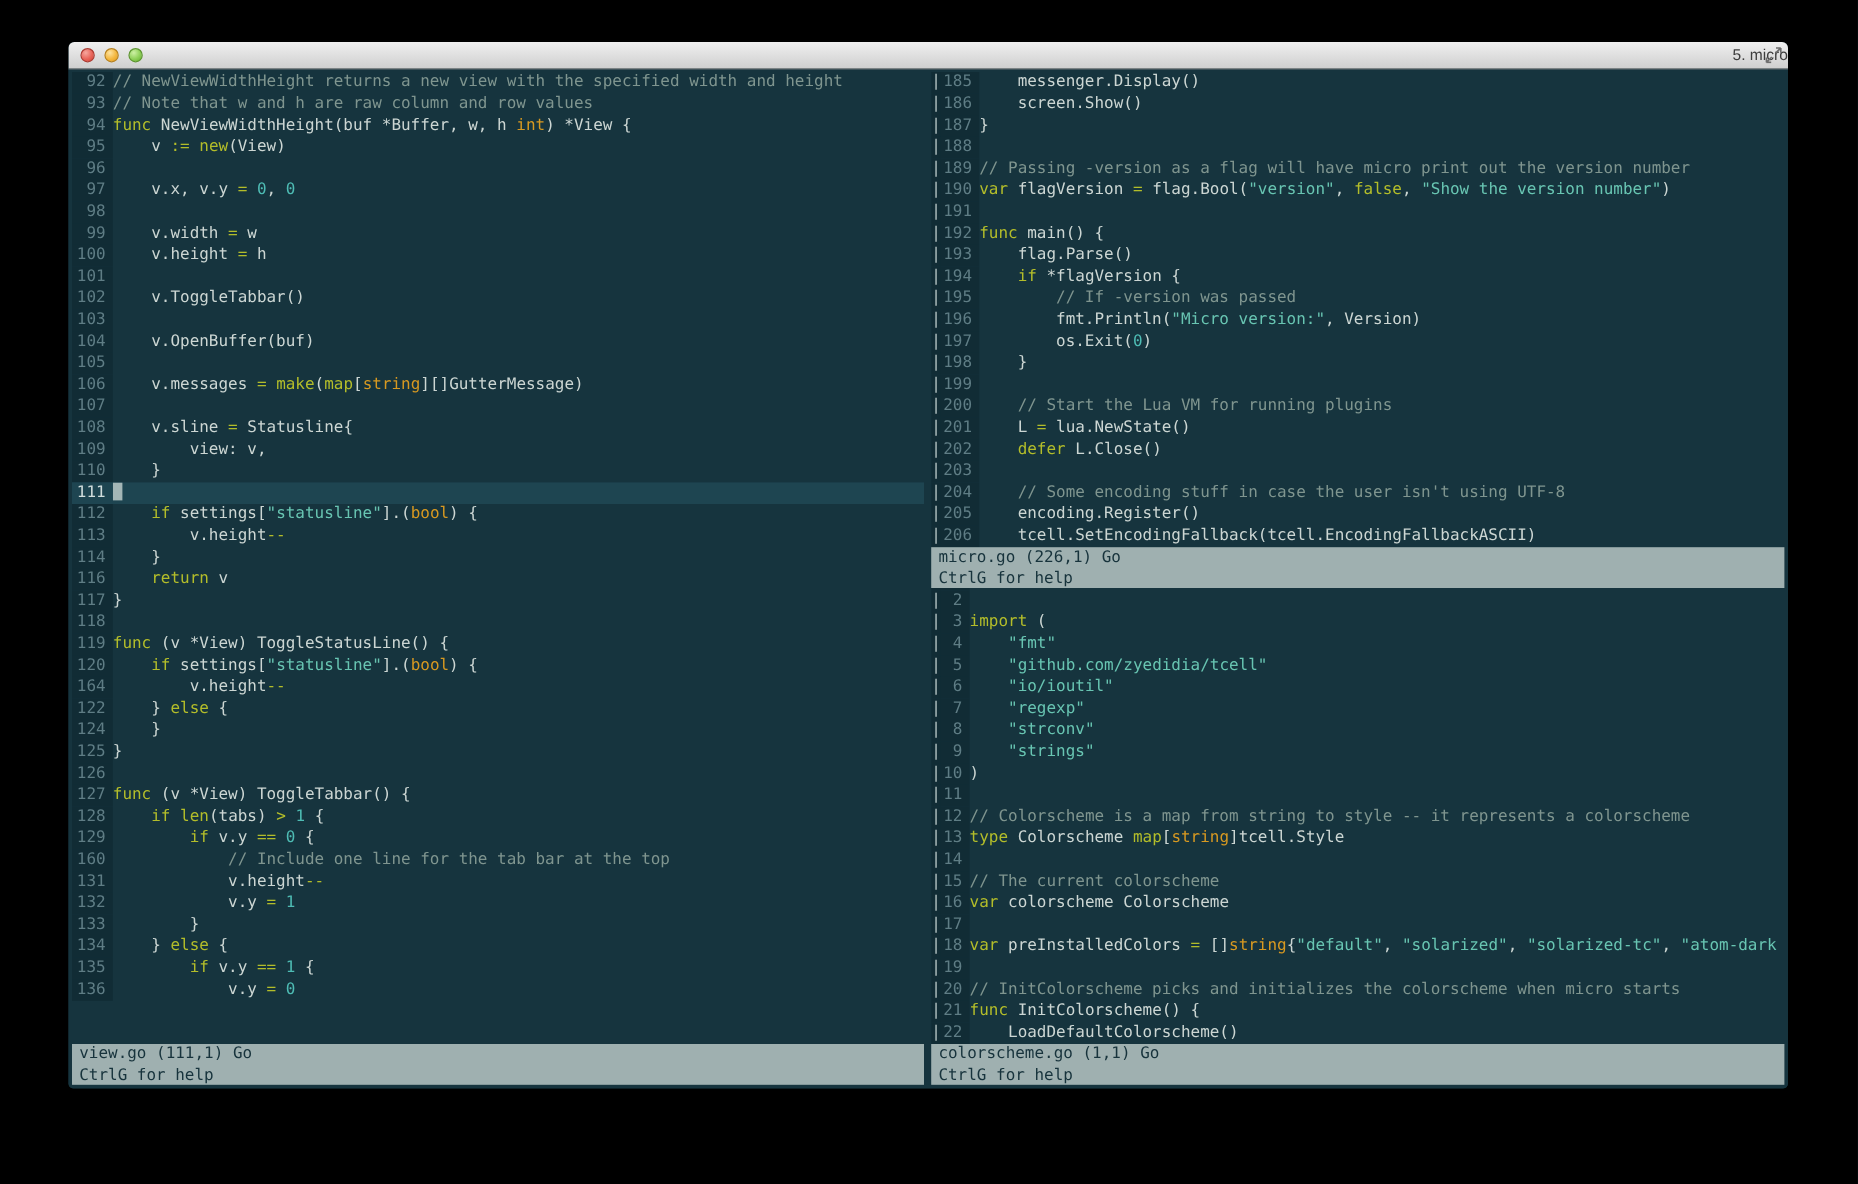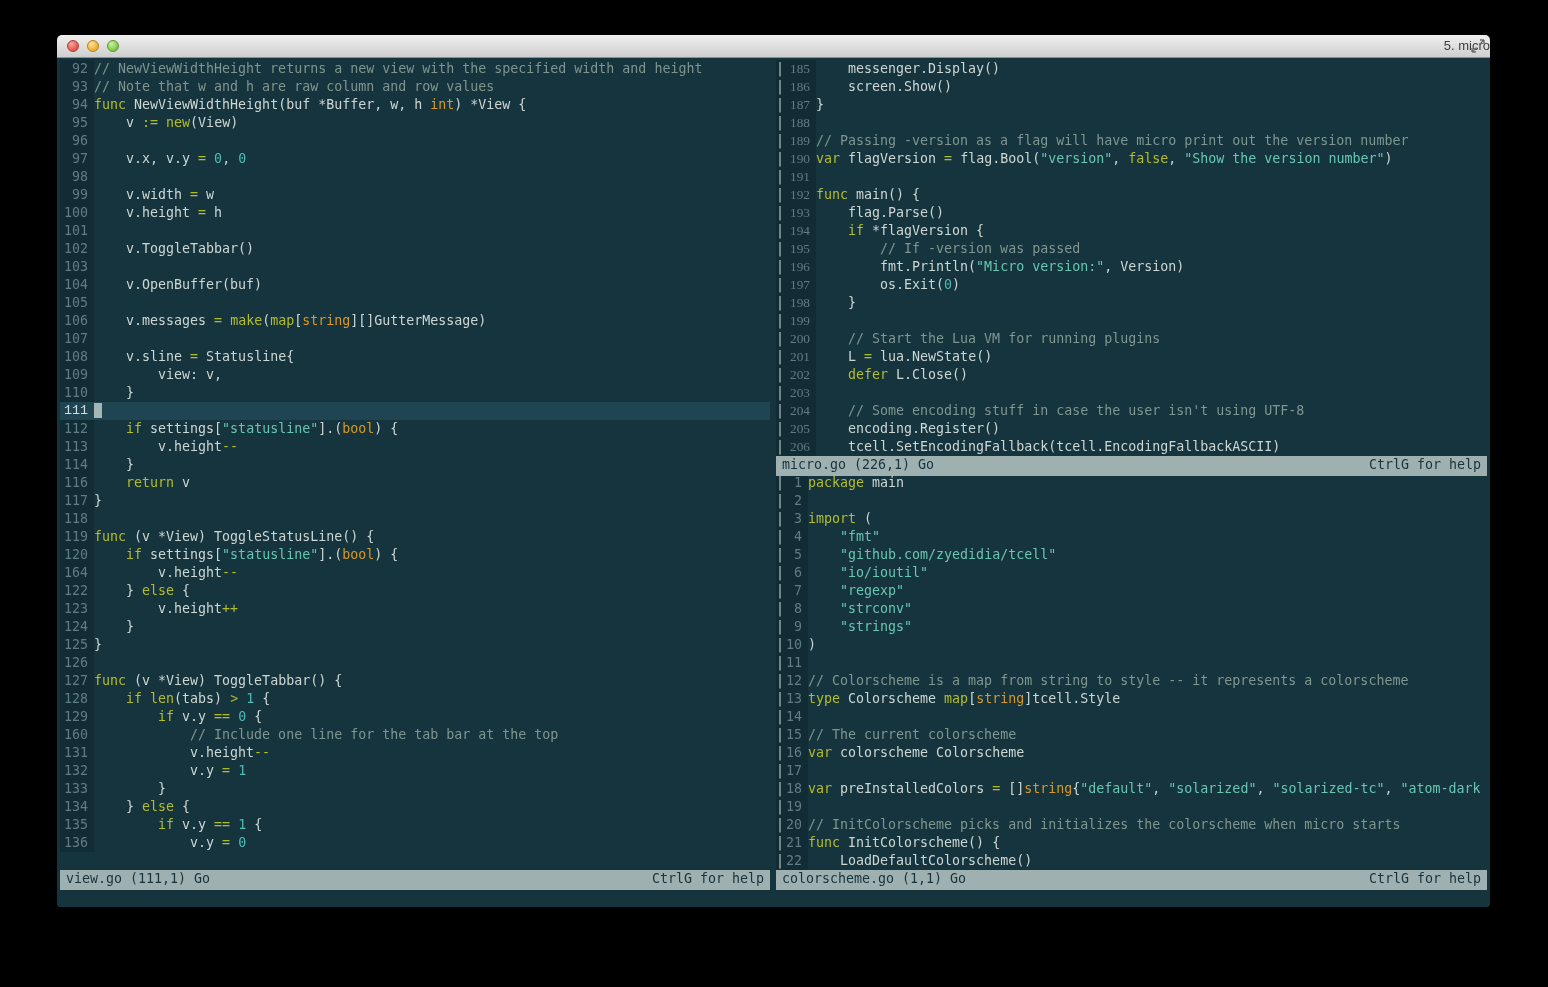--- a/index.html
+++ b/index.html
@@ -32,7 +32,7 @@
   .row{display:flex;height:18px;line-height:18px;font-size:13.3px;white-space:pre;color:var(--fg);}
   .gut{flex:none;background:var(--gutbg);color:var(--lnum);text-align:right;}
   .pane-left .gut{width:24px;padding:0 6px 0 4px;}
-  .pane-topright .gut{width:24px;padding:0 6px 0 2px;font-family:Liberation Serif, serif;}
+  .pane-topright .gut{width:24px;padding:0 6px 0 2px;}
   .pane-botright .gut{width:16px;padding:0 6px 0 2px;}
   .div{flex:none;width:8px;background:var(--gutbg);color:var(--divider);overflow:hidden;}
   .code{flex:1;overflow:hidden;}

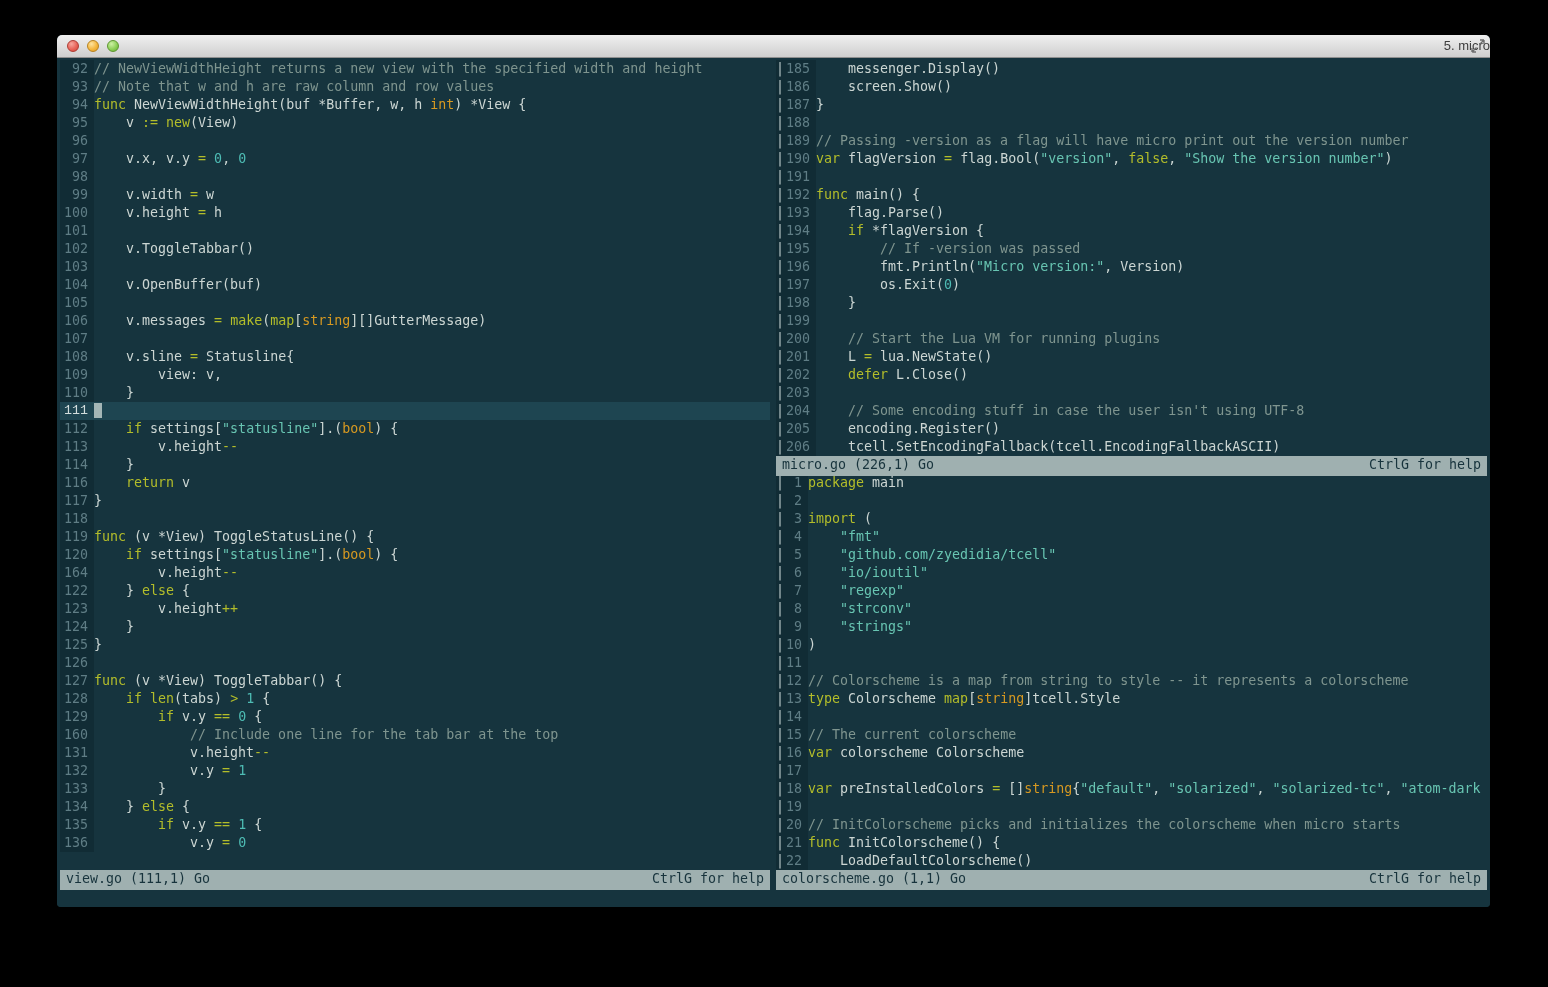--- a/index.html
+++ b/index.html
@@ -37,7 +37,7 @@
   .div{flex:none;width:8px;background:var(--gutbg);color:var(--divider);overflow:hidden;}
   .code{flex:1;overflow:hidden;}
   .row.current{background:var(--curbg);}
-  .row.current .gut,.row.current .div{background:var(--curbg);color:var(--lnumcur);font-family:Liberation Mono, monospace;}
+  .row.current .gut,.row.current .div{background:var(--curbg);color:var(--lnumcur);}
   .cursor{display:inline-block;width:8px;height:15px;background:var(--cursor);
           vertical-align:-3px;}
 

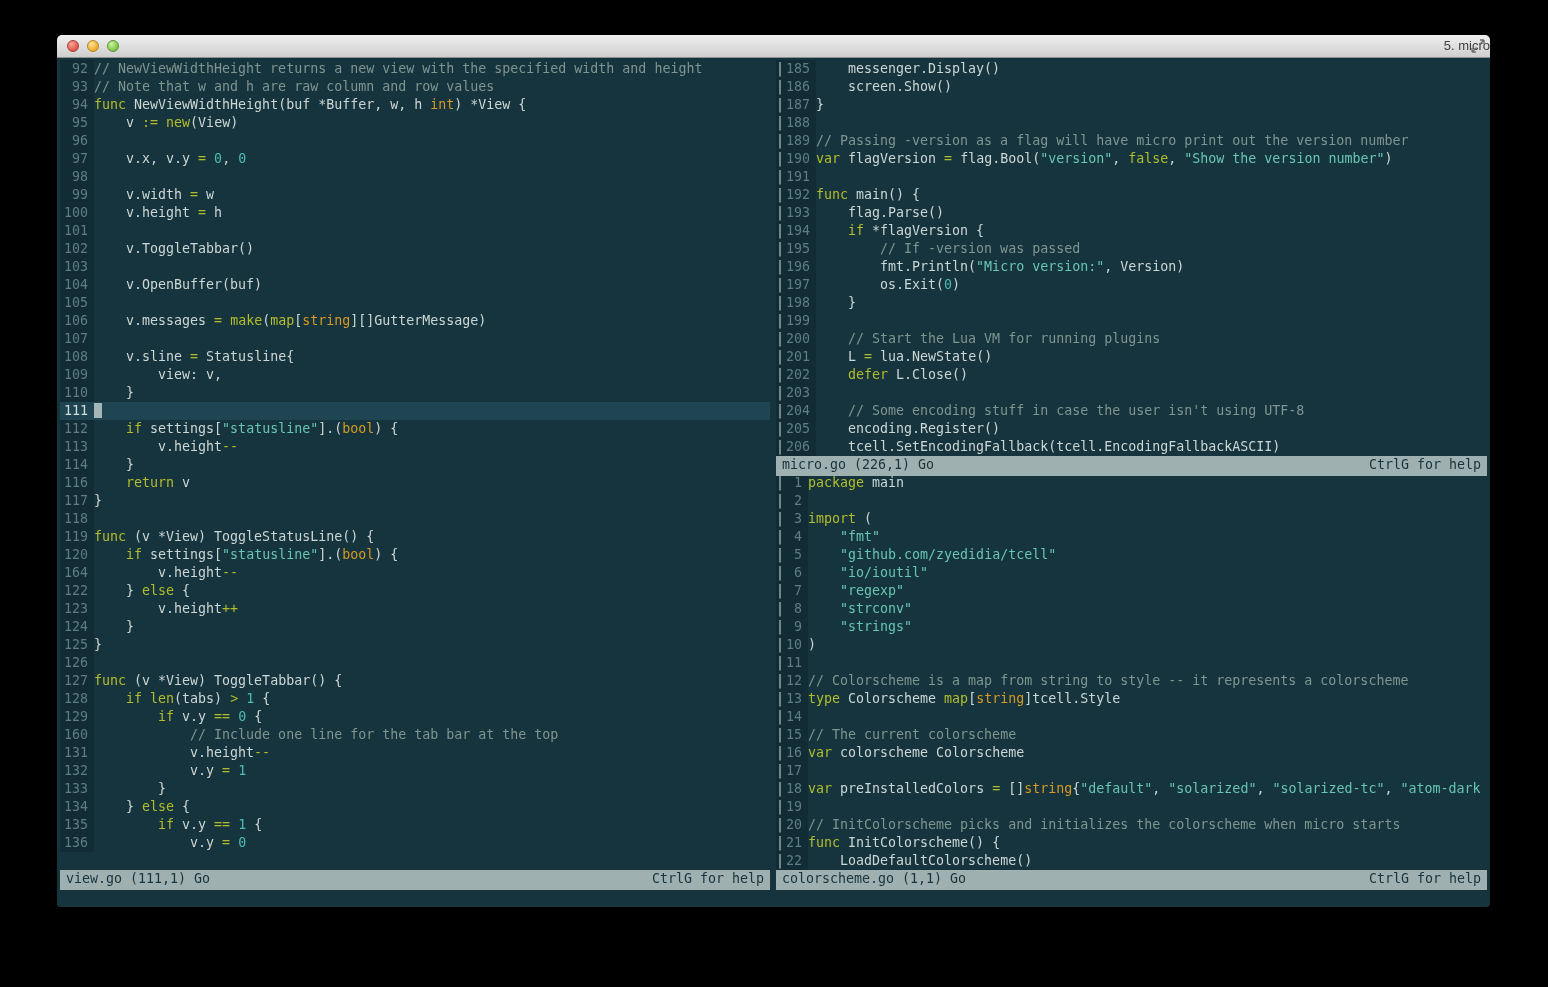--- a/index.html
+++ b/index.html
@@ -45,9 +45,9 @@
   .n{color:var(--num);} .c{color:var(--com);text-align:center;} .d{color:var(--fg);}
 
   
-  .statusbar{position:absolute;height:20px;background:var(--sbbg);color:var(--sbfg);
+  .statusbar{position:absolute;height:34px;background:var(--sbbg);color:var(--sbfg);
              font-size:13.3px;line-height:18px;display:flex;justify-content:space-between;
-             padding:0 6px;box-sizing:border-box;white-space:pre;}
+             padding:0 6px;box-sizing:border-box;white-space:pre;flex-direction:column;}
   .sb-mid{left:719px;top:398px;width:711px;}
   .sb-left{left:3px;top:812px;width:710px;}
   .sb-right{left:719px;top:812px;width:711px;}

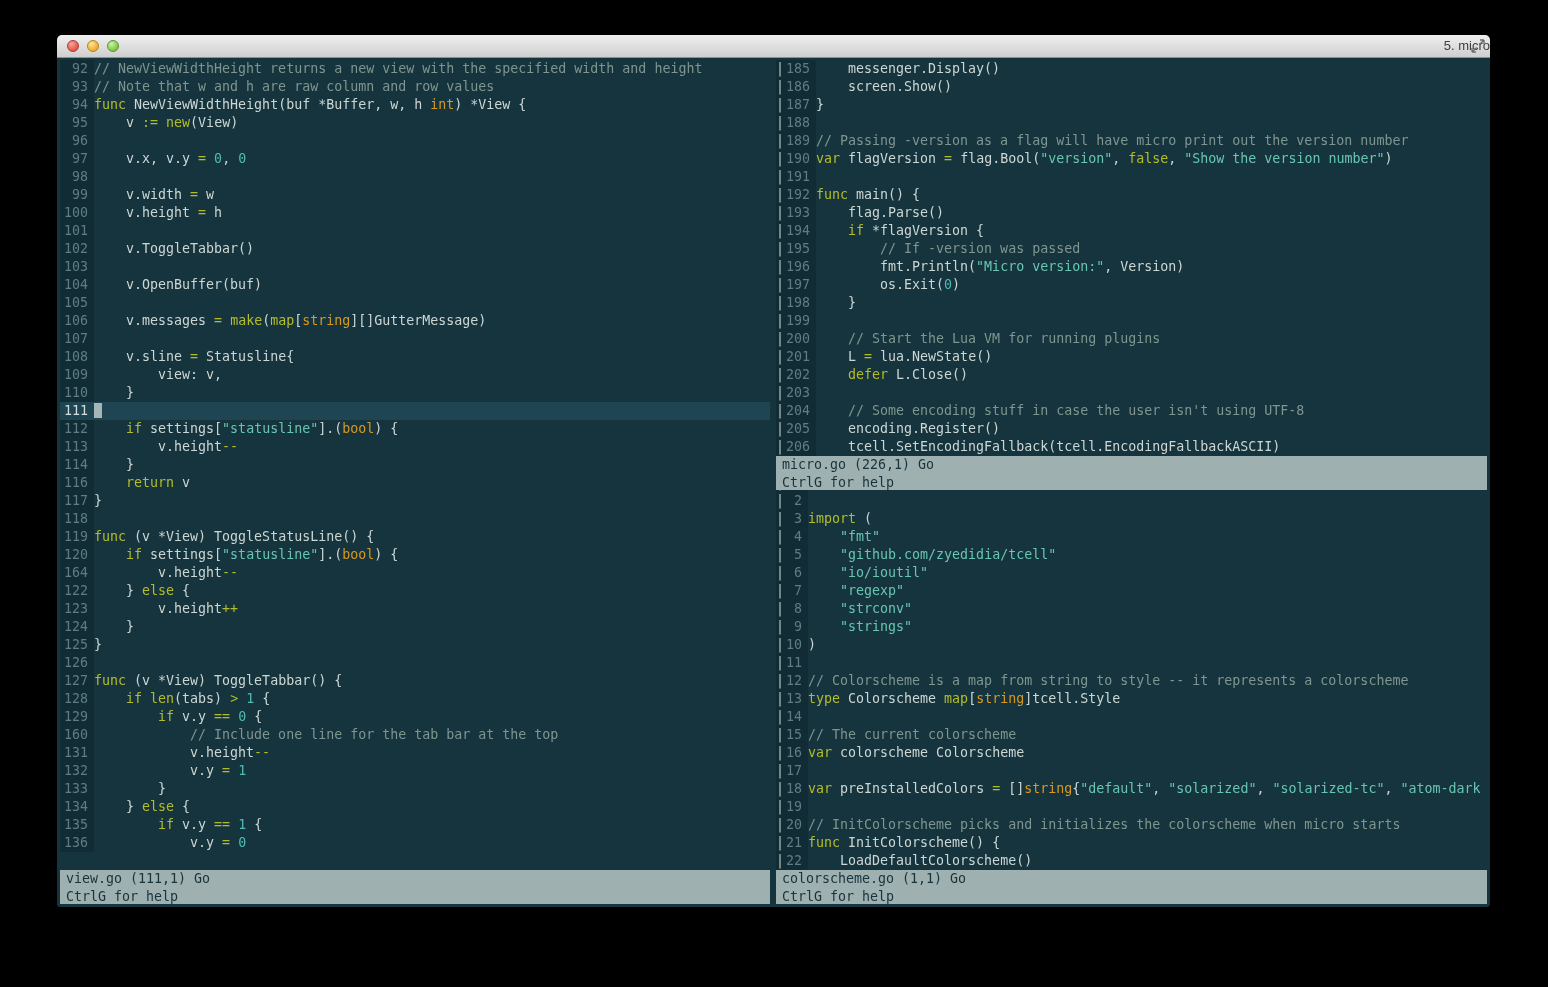--- a/index.html
+++ b/index.html
@@ -100,7 +100,6 @@
         <div class="row"><span class="gut">120</span><span class="code"><span class="d">    </span><span class="k">if</span><span class="d"> settings[</span><span class="s">"statusline"</span><span class="d">].(</span><span class="t">bool</span><span class="d">) {</span></span></div>
         <div class="row"><span class="gut">164</span><span class="code"><span class="d">        v.height</span><span class="k">--</span></span></div>
         <div class="row"><span class="gut">122</span><span class="code"><span class="d">    } </span><span class="k">else</span><span class="d"> {</span></span></div>
-        <div class="row"><span class="gut">123</span><span class="code"><span class="d">        v.height</span><span class="k">++</span></span></div>
         <div class="row"><span class="gut">124</span><span class="code"><span class="d">    }</span></span></div>
         <div class="row"><span class="gut">125</span><span class="code"><span class="d">}</span></span></div>
         <div class="row"><span class="gut">126</span><span class="code"></span></div>

